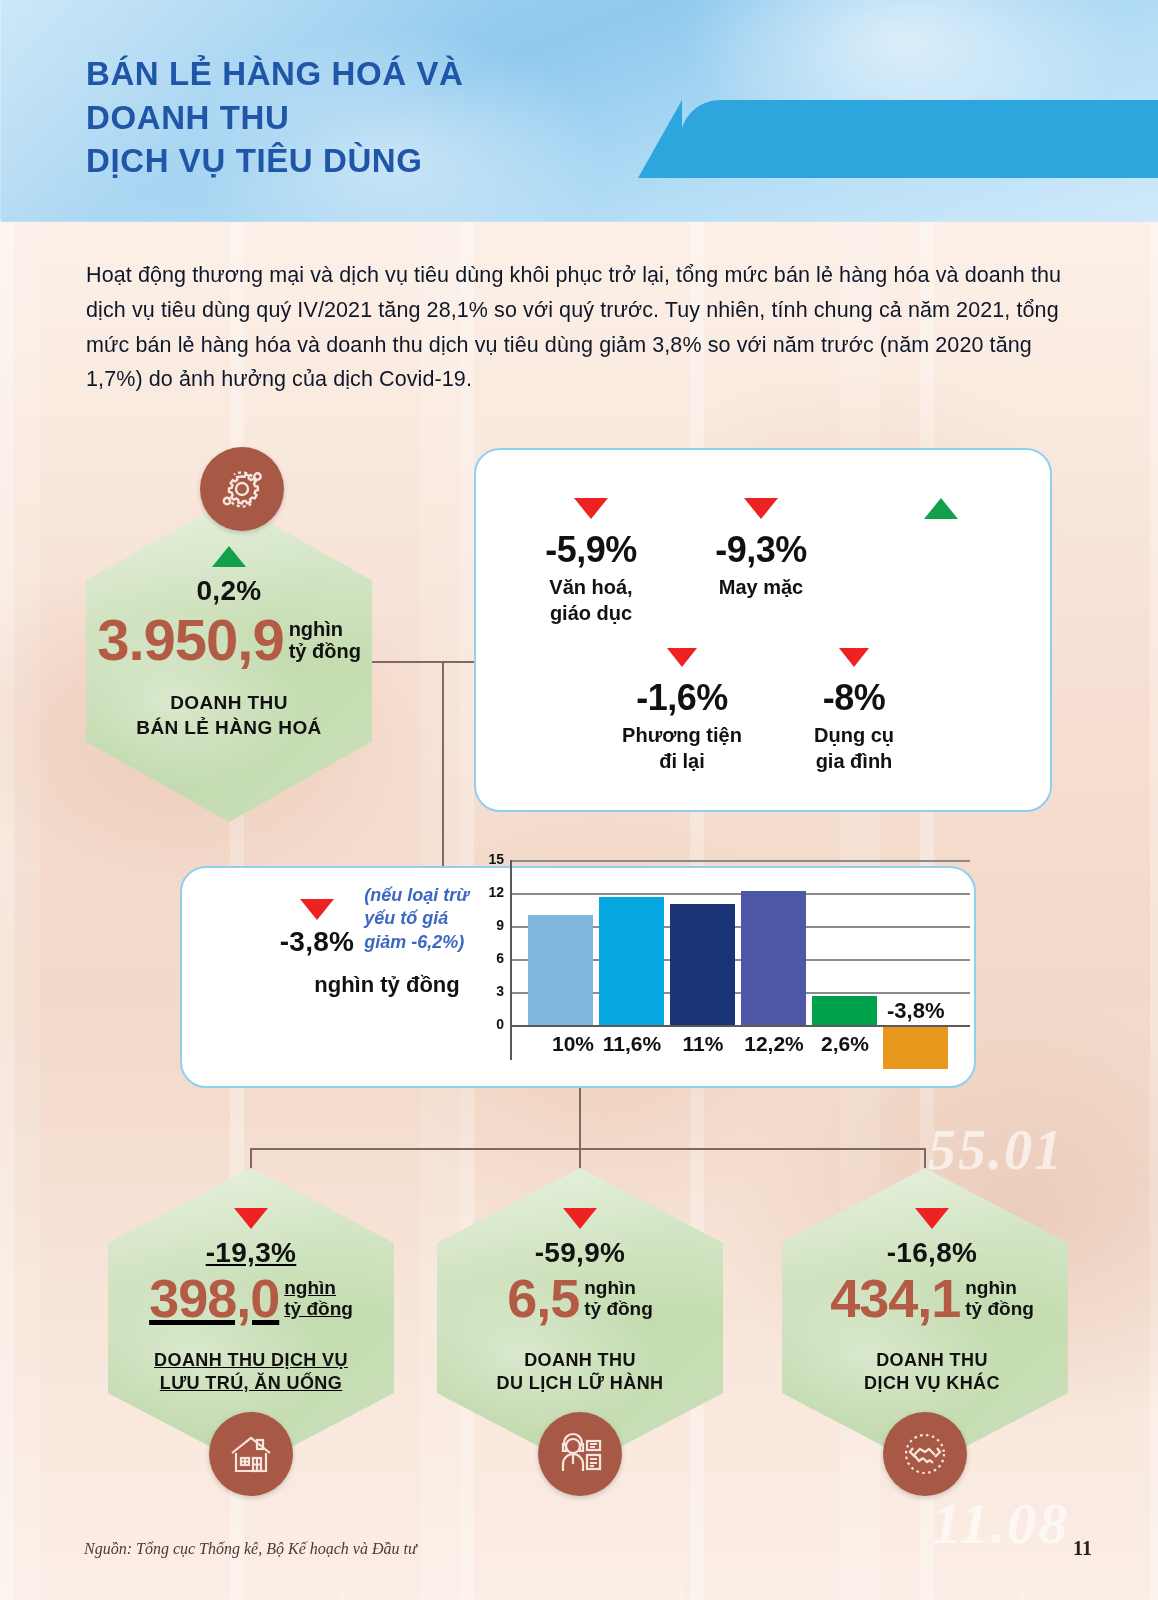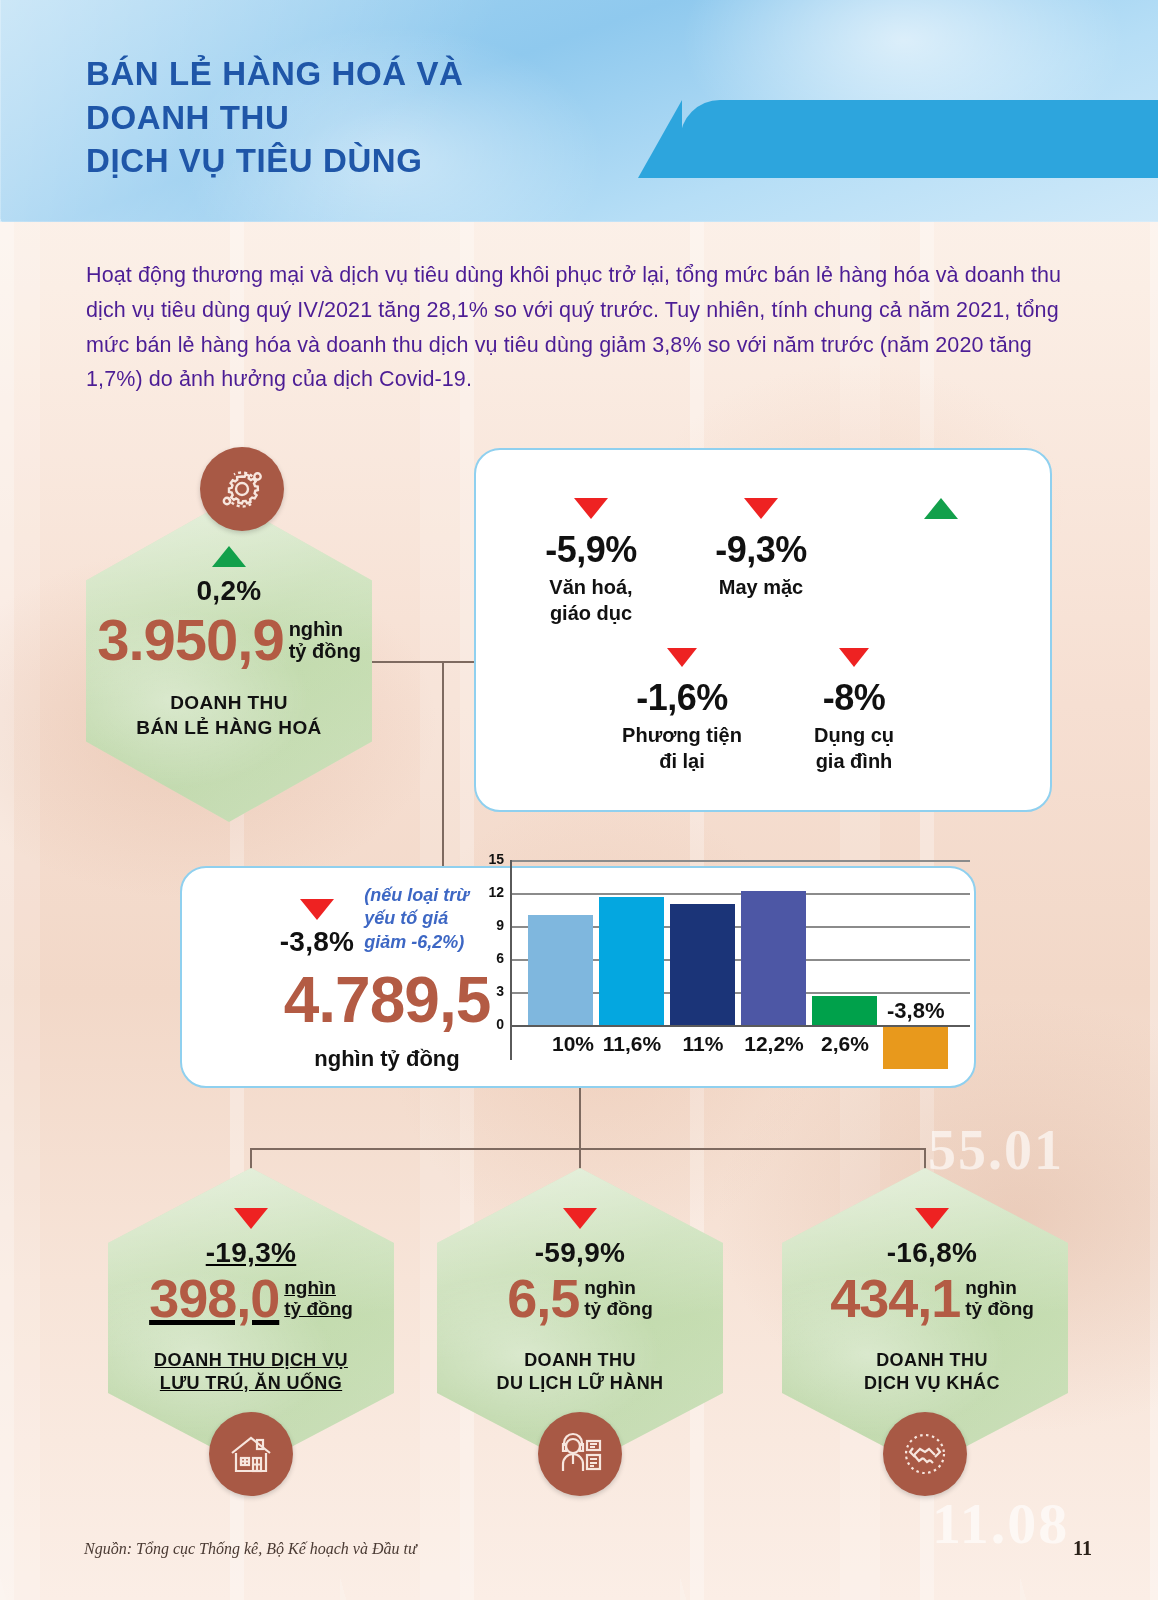--- a/index.html
+++ b/index.html
@@ -81,7 +81,7 @@
   
   #intro{
     position:absolute; left:86px; top:258px; width:978px;
-    color:#4c1d95; font-size:21.5px; line-height:1.62; letter-spacing:.1px;
+    color:#0f172a; font-size:21.5px; line-height:1.62; letter-spacing:.1px;
   }
 
   

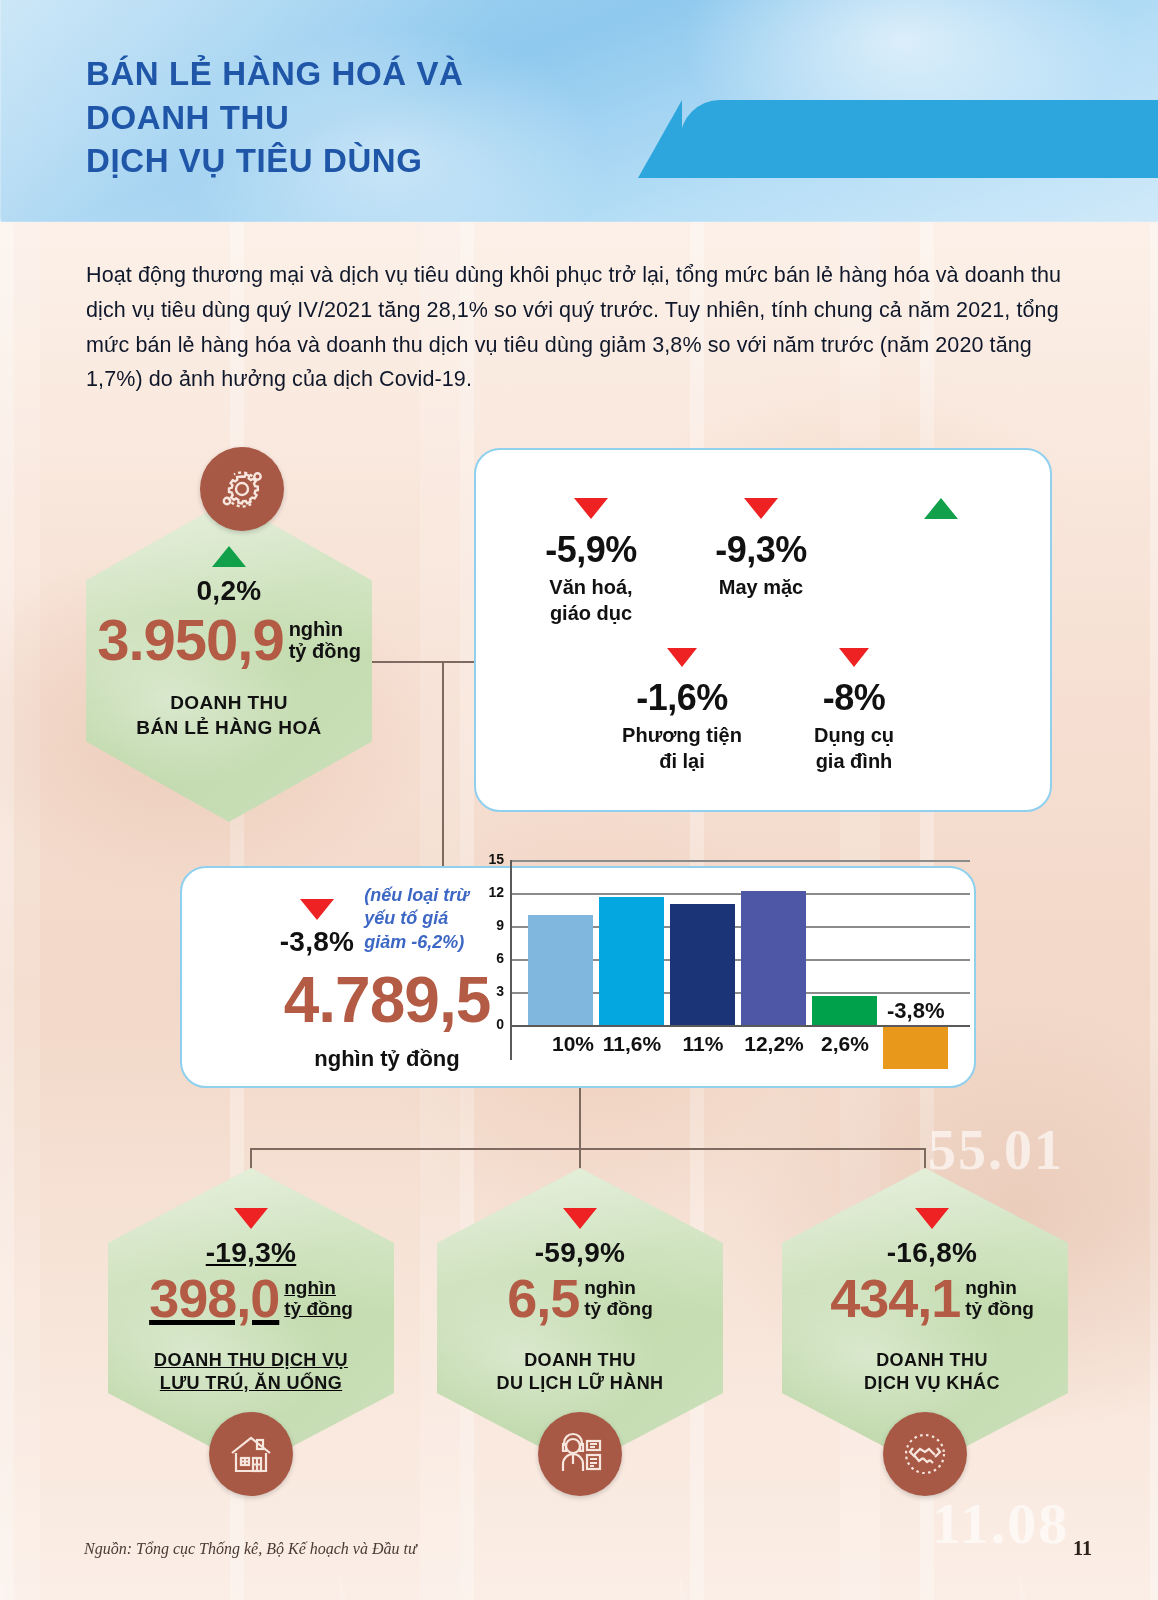--- a/index.html
+++ b/index.html
@@ -283,7 +283,6 @@
       </div>
       <div id="note" style="position:relative; left:0; top:-4px; width:130px;">(nếu loại trừ yếu tố giá giảm -6,2%)</div>
     </div>
-    <div class="bignum" style="font-size:64px; margin-top:10px;">4.789,5</div>
     <div style="font-size:22px; font-weight:bold; color:#111; margin-top:14px;">nghìn tỷ đồng</div>
   </div>
 

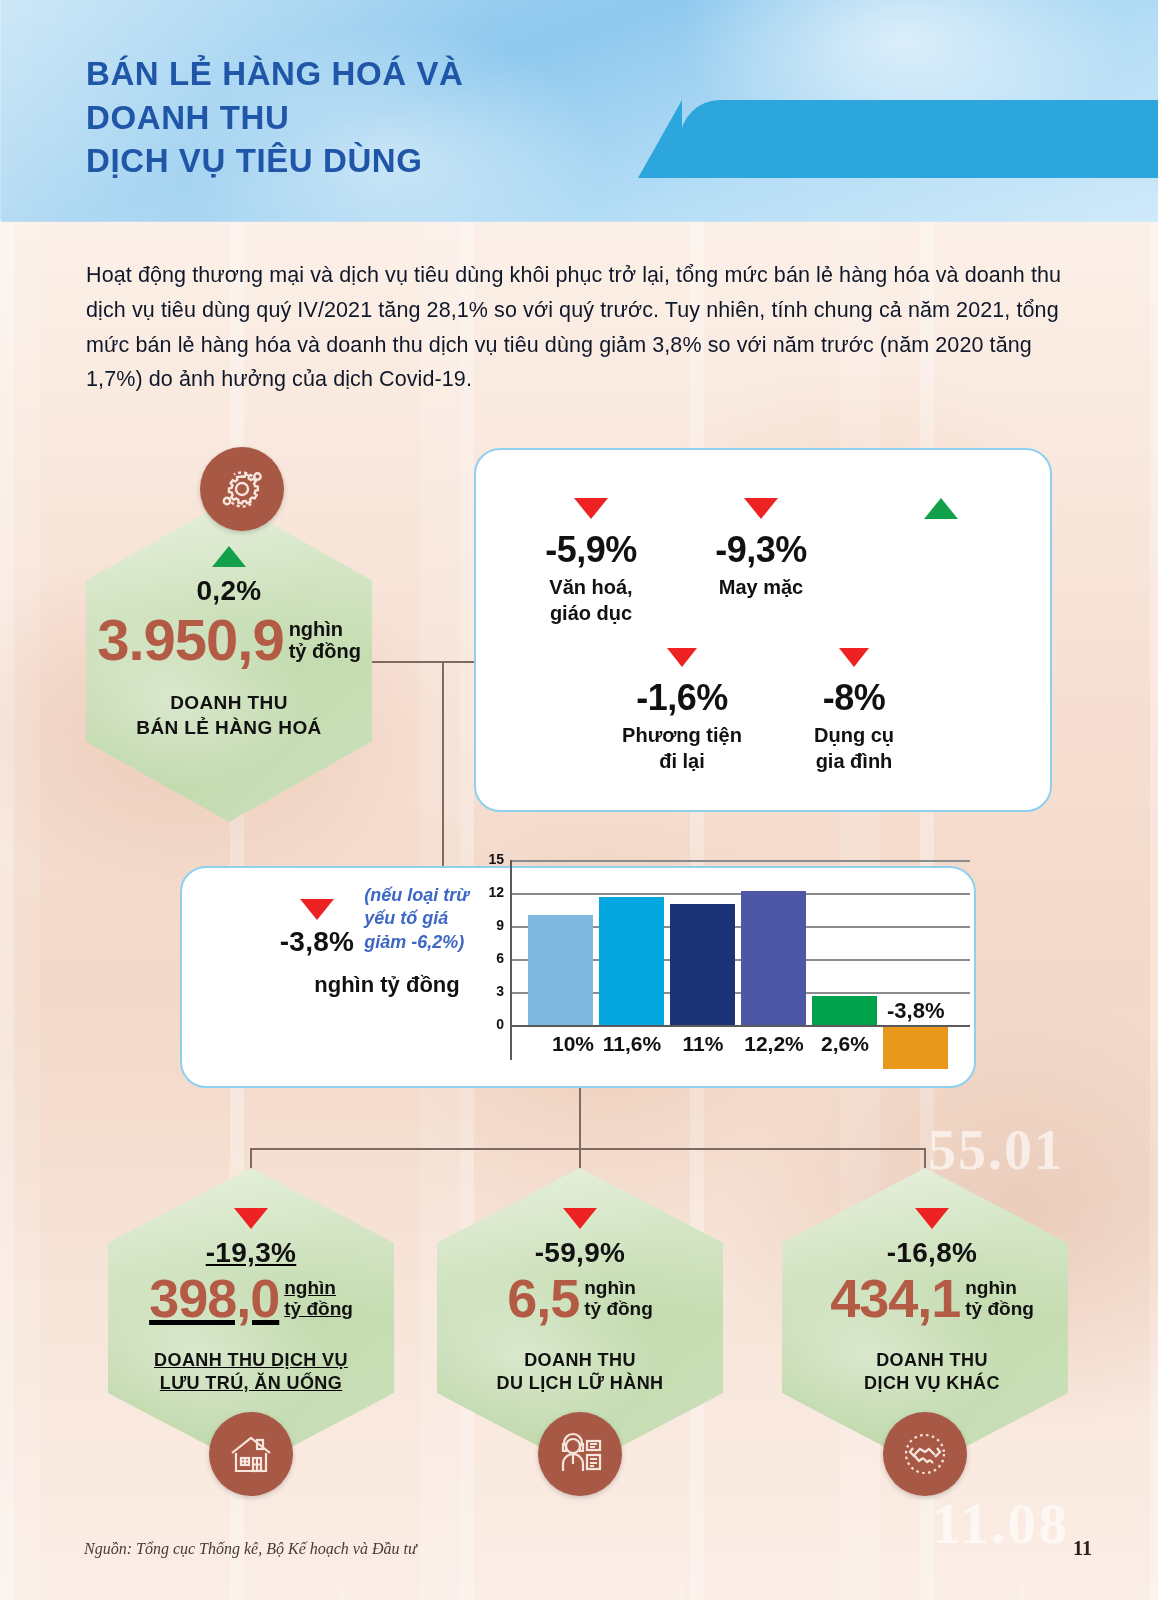--- a/index.html
+++ b/index.html
@@ -35,7 +35,7 @@
   }
   .wm{
     position:absolute; color:rgba(255,255,255,.62);
-    font-family:"Liberation Serif", serif; font-weight:700;
+    font-family:"Liberation Serif", serif; font-style:italic; font-weight:700;
     letter-spacing:2px; user-select:none;
   }
   #wm-1{ top:8px;  left:648px; font-size:40px; color:rgba(255,255,255,.75); }

